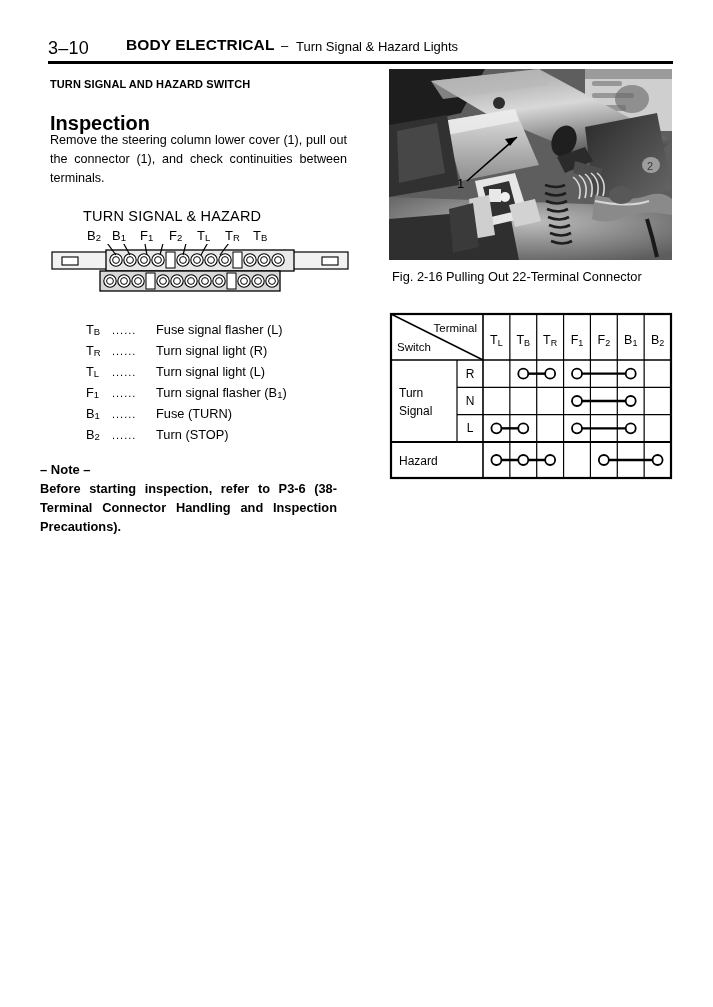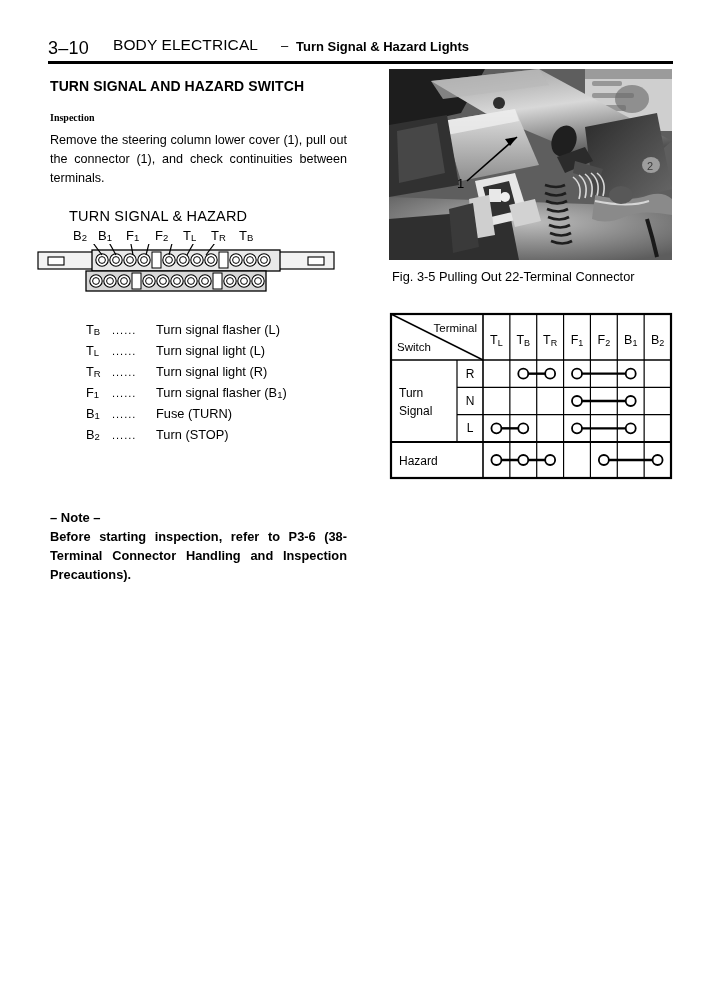--- a/index.html
+++ b/index.html
@@ -35,10 +35,10 @@
   }
   .header-title {
     position: absolute;
-    left: 65px;
+    left: 78px;
     top: 0;
     font-size: 15.5px;
-    font-weight: normal;
+    font-weight: bold;
     letter-spacing: 0.1px;
     white-space: nowrap;
   }

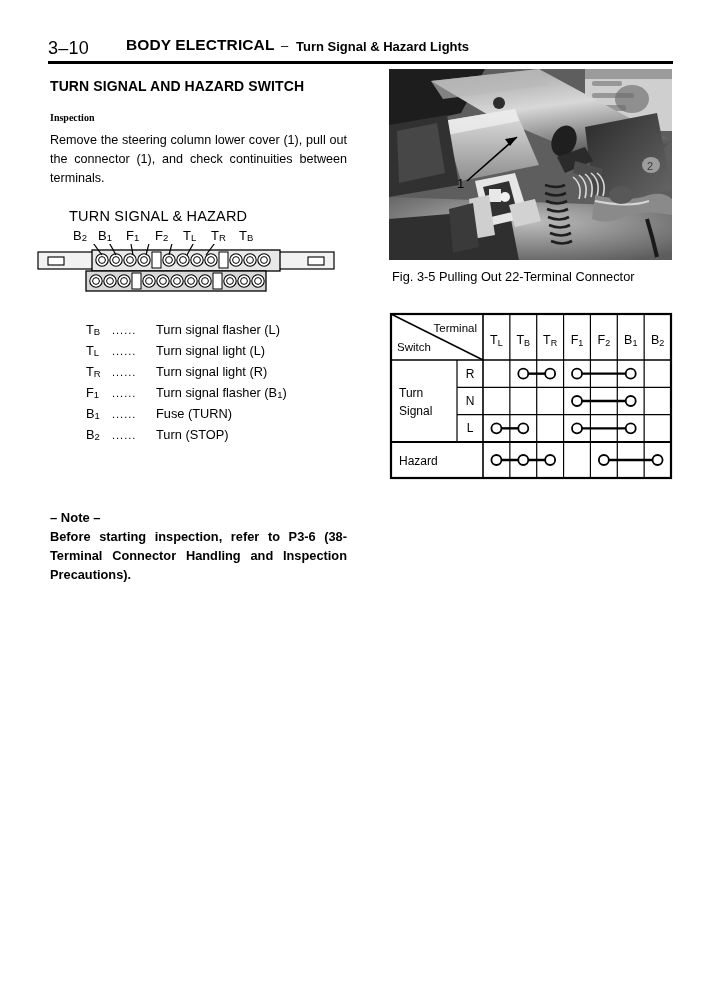--- a/index.html
+++ b/index.html
@@ -54,7 +54,7 @@
     left: 248px;
     top: 3px;
     font-size: 13px;
-    font-weight: bold;
+    font-weight: normal;
     white-space: nowrap;
   }
   .header-rule {

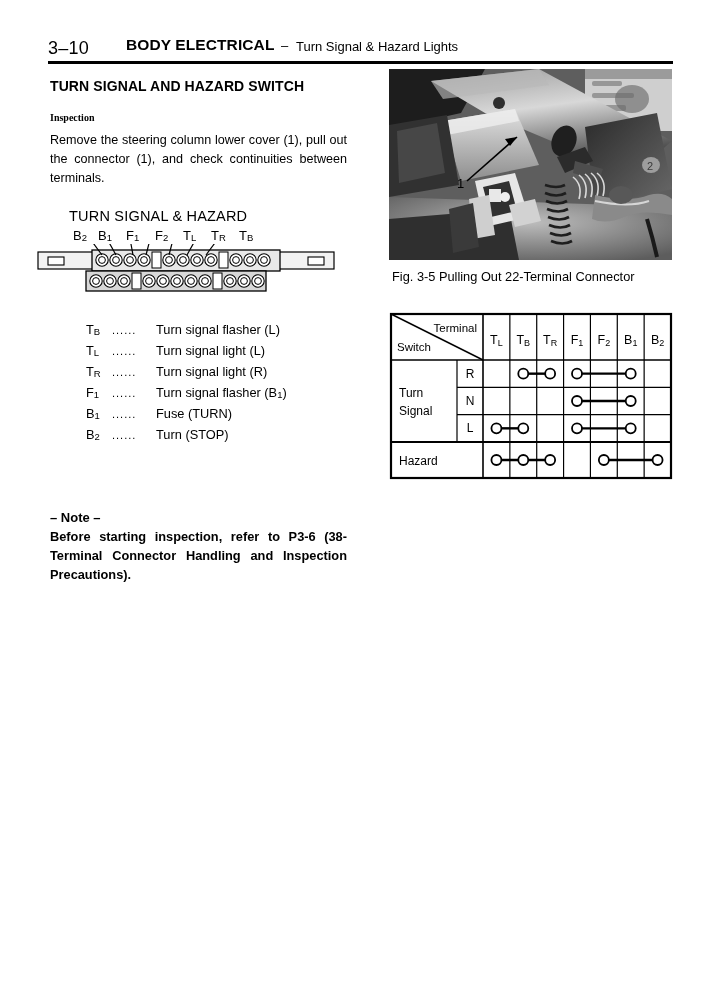--- a/index.html
+++ b/index.html
@@ -71,7 +71,7 @@
     position: absolute;
     left: 50px;
     top: 78px;
-    font-size: 14px;
+    font-size: 11px;
     font-weight: bold;
     letter-spacing: 0.1px;
     white-space: nowrap;

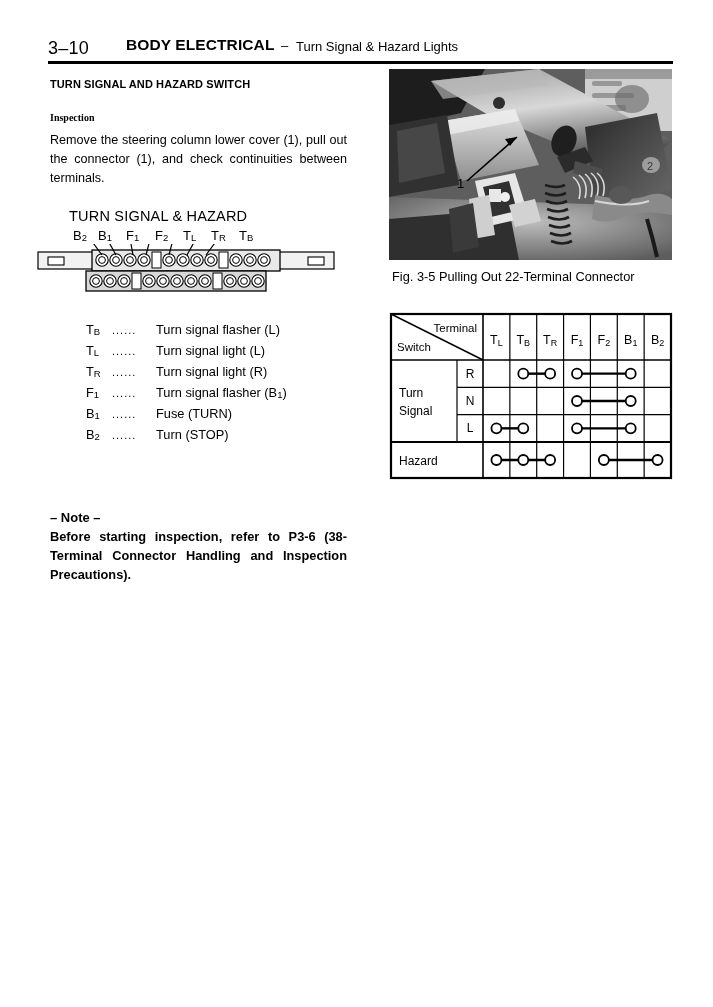--- a/index.html
+++ b/index.html
@@ -80,9 +80,8 @@
     position: absolute;
     left: 50px;
     top: 112px;
-    font-size: 10px;
+    font-size: 20px;
     font-weight: bold;
-    font-family: Liberation Serif, serif;
   }
   .body-text {
     position: absolute;

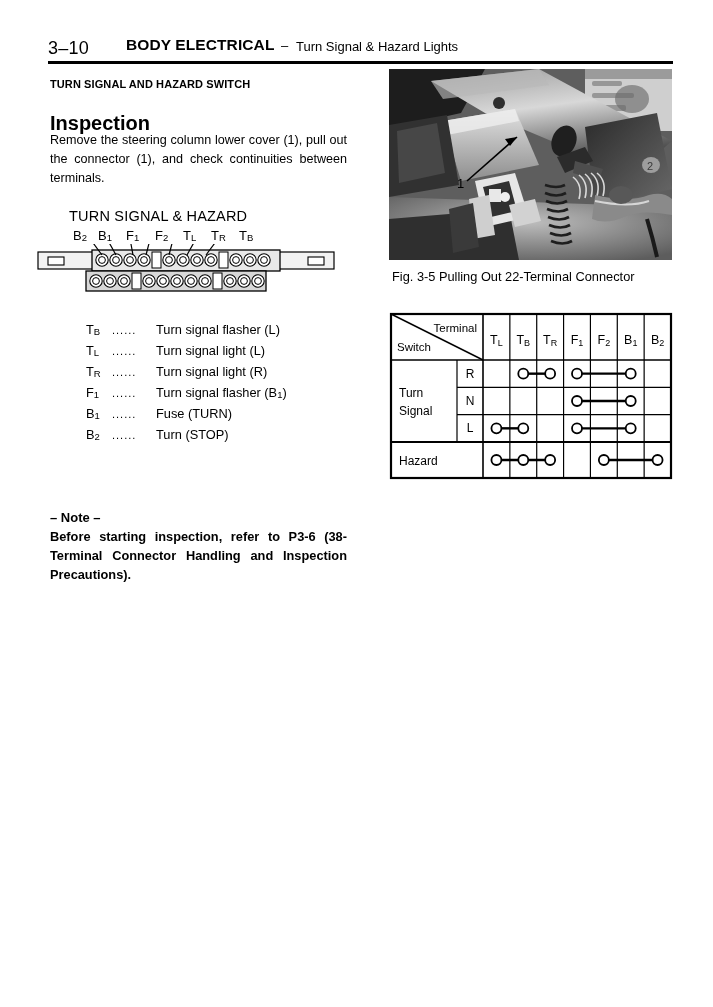--- a/index.html
+++ b/index.html
@@ -96,7 +96,7 @@
   
   .connector-block {
     position: absolute;
-    left: 36px;
+    left: 50px;
     top: 208px;
     width: 300px;
     height: 90px;

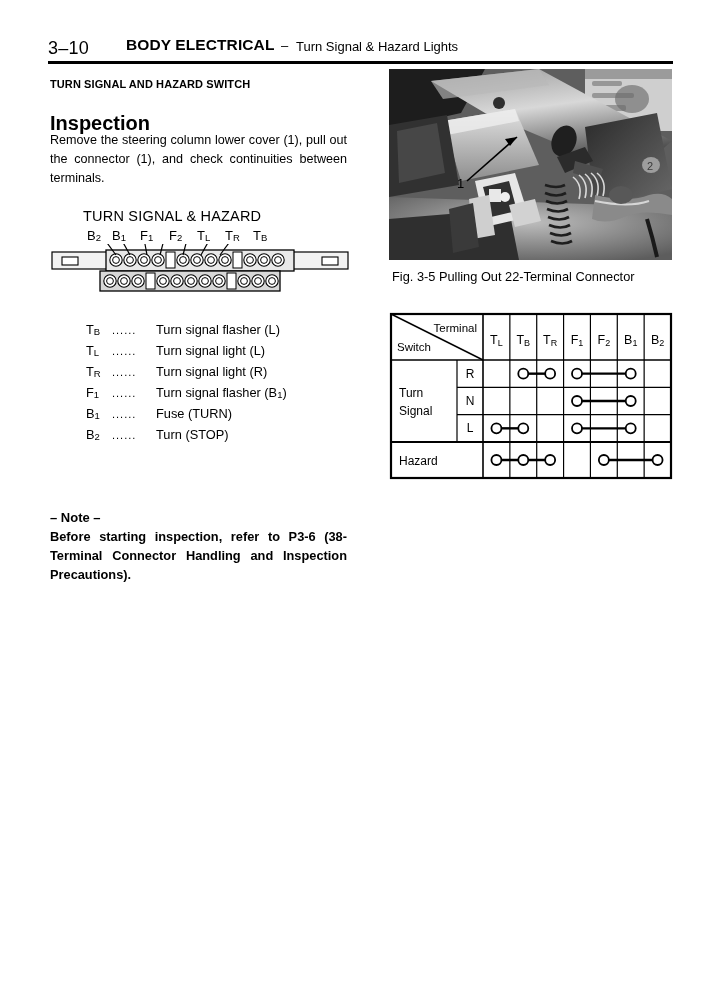--- a/index.html
+++ b/index.html
@@ -417,7 +417,7 @@
     <text x="68" y="119" font-family="'Liberation Sans',sans-serif" font-size="13" fill="#000">1</text>
   </svg>
 </div>
-<div class="photo-caption">Fig. 3-5  Pulling Out 22-Terminal Connector</div>
+<div class="photo-caption">Fig. 2-16  Pulling Out 22-Terminal Connector</div>
 
 <div class="table-wrap">
   <svg id="cont-table" width="284" height="168" viewBox="0 0 284 168">

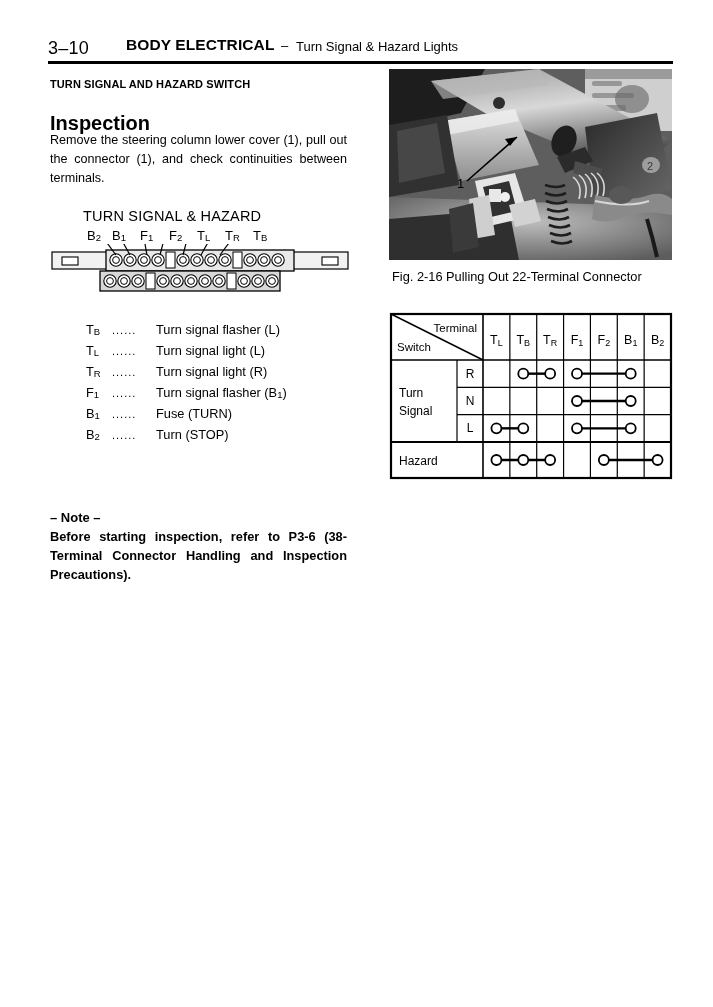--- a/index.html
+++ b/index.html
@@ -300,7 +300,7 @@
 </div>
 
 <div class="legend">
-    <div class="legend-row"><span class="legend-term">T<sub>B</sub></span><span class="legend-dots">......</span><span class="legend-desc">Turn signal flasher (L)</span></div>
+    <div class="legend-row"><span class="legend-term">T<sub>B</sub></span><span class="legend-dots">......</span><span class="legend-desc">Fuse signal flasher (L)</span></div>
     <div class="legend-row"><span class="legend-term">T<sub>L</sub></span><span class="legend-dots">......</span><span class="legend-desc">Turn signal light (L)</span></div>
     <div class="legend-row"><span class="legend-term">T<sub>R</sub></span><span class="legend-dots">......</span><span class="legend-desc">Turn signal light (R)</span></div>
     <div class="legend-row"><span class="legend-term">F<sub>1</sub></span><span class="legend-dots">......</span><span class="legend-desc">Turn signal flasher (B<sub>1</sub>)</span></div>

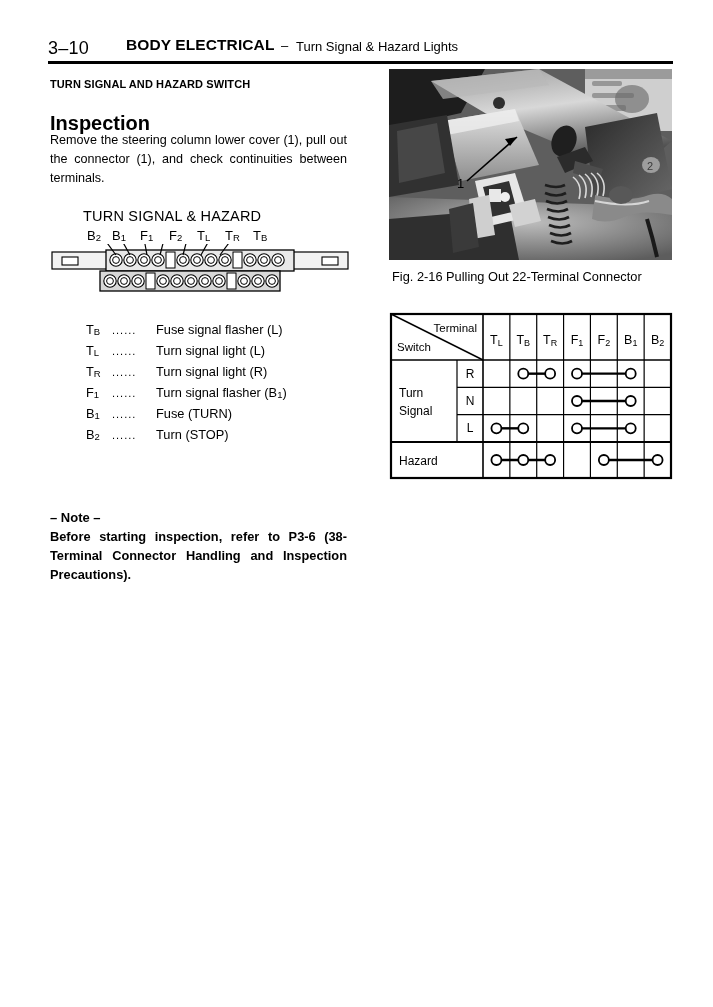--- a/index.html
+++ b/index.html
@@ -301,8 +301,8 @@
 
 <div class="legend">
     <div class="legend-row"><span class="legend-term">T<sub>B</sub></span><span class="legend-dots">......</span><span class="legend-desc">Fuse signal flasher (L)</span></div>
+    <div class="legend-row"><span class="legend-term">T<sub>R</sub></span><span class="legend-dots">......</span><span class="legend-desc">Turn signal light (R)</span></div>
     <div class="legend-row"><span class="legend-term">T<sub>L</sub></span><span class="legend-dots">......</span><span class="legend-desc">Turn signal light (L)</span></div>
-    <div class="legend-row"><span class="legend-term">T<sub>R</sub></span><span class="legend-dots">......</span><span class="legend-desc">Turn signal light (R)</span></div>
     <div class="legend-row"><span class="legend-term">F<sub>1</sub></span><span class="legend-dots">......</span><span class="legend-desc">Turn signal flasher (B<sub>1</sub>)</span></div>
     <div class="legend-row"><span class="legend-term">B<sub>1</sub></span><span class="legend-dots">......</span><span class="legend-desc">Fuse (TURN)</span></div>
     <div class="legend-row"><span class="legend-term">B<sub>2</sub></span><span class="legend-dots">......</span><span class="legend-desc">Turn (STOP)</span></div>

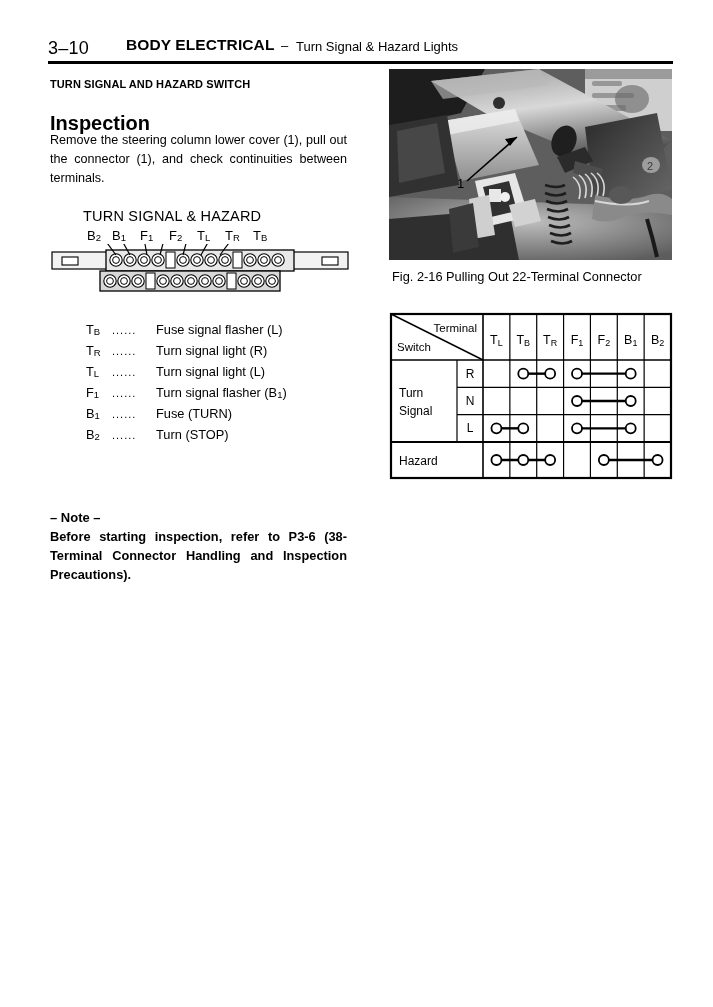--- a/index.html
+++ b/index.html
@@ -169,10 +169,9 @@
   
   .note-block {
     position: absolute;
-    left: 50px;
+    left: 40px;
     top: 462px;
     width: 297px;
-    margin-top: 48px;
   }
   .note-head {
     font-size: 13px;

